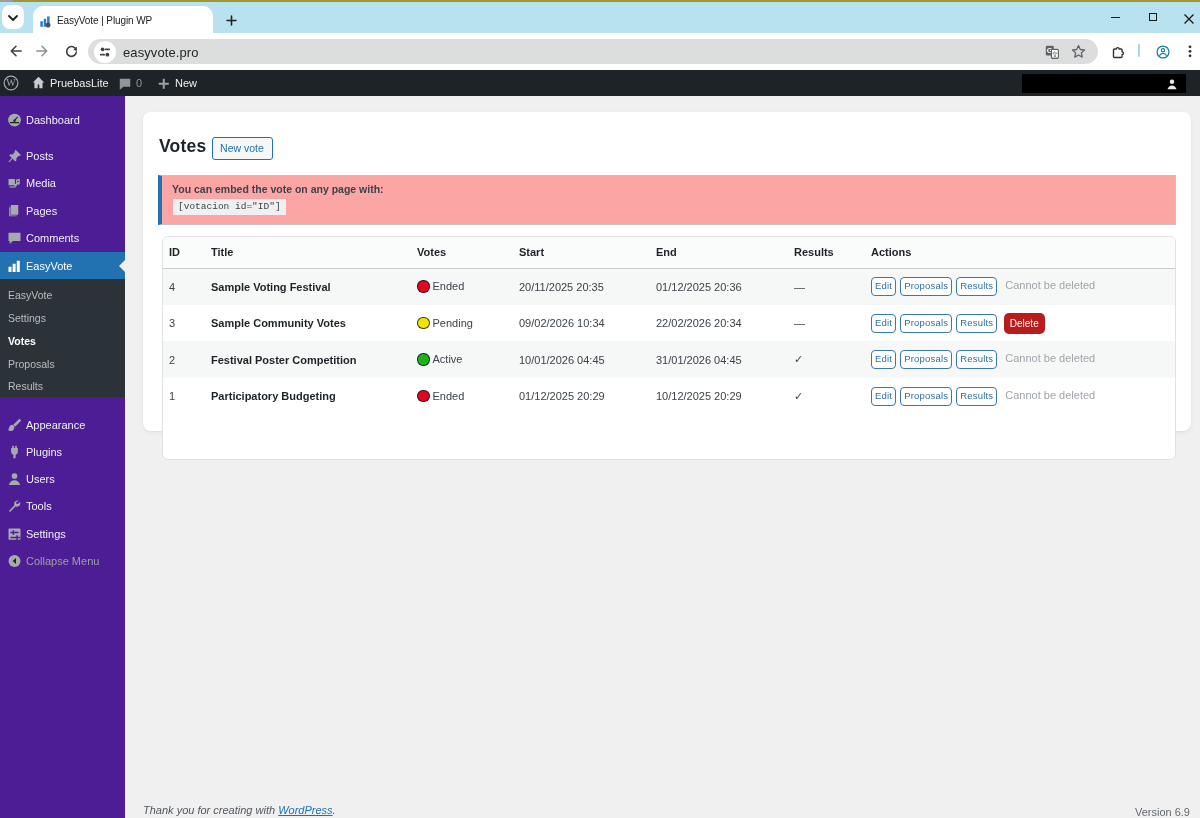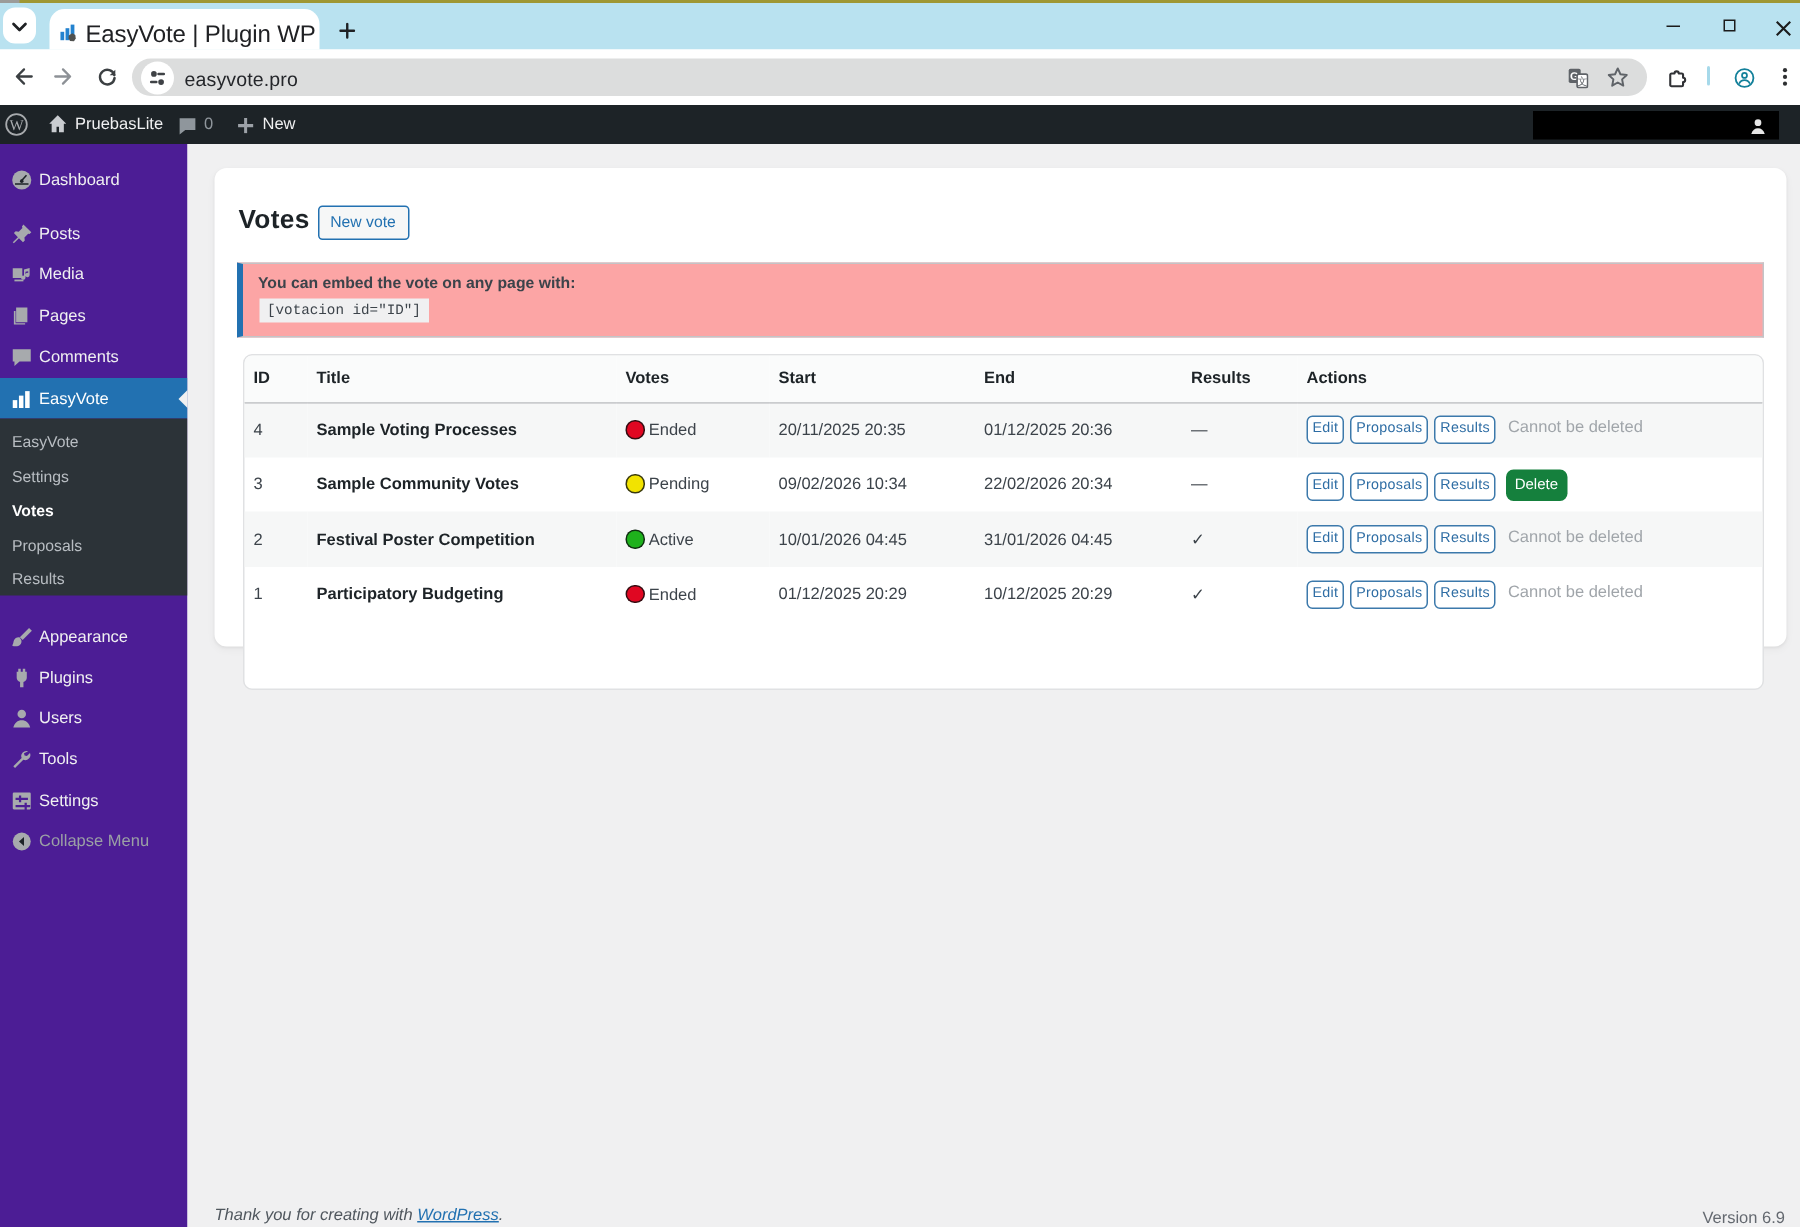--- a/index.html
+++ b/index.html
@@ -13,7 +13,7 @@
   #tabstrip { left:0; top:2px; width:1200px; height:30.5px; background:#b9e2f0; }
   #chevbtn { left:2px; top:3px; width:22px; height:24px; background:#fff; border-radius:8px; }
   #tab { left:33px; top:3.5px; width:180px; height:27px; background:#fff; border-radius:10px 10px 0 0; }
-  #tabtitle { left:24px; top:9px; font-size:16px; letter-spacing:-0.1px; color:#202124; white-space:nowrap; }
+  #tabtitle { left:24px; top:9px; font-size:10px; letter-spacing:-0.1px; color:#202124; white-space:nowrap; }
   #plusbtn { left:226px; top:12.5px; }
   #toolbar { left:0; top:32.5px; width:1200px; height:37.5px; background:#fff; }
   #omnibox { left:88px; top:6.5px; width:1010px; height:25px; background:#dcdddd; border-radius:12.5px; }

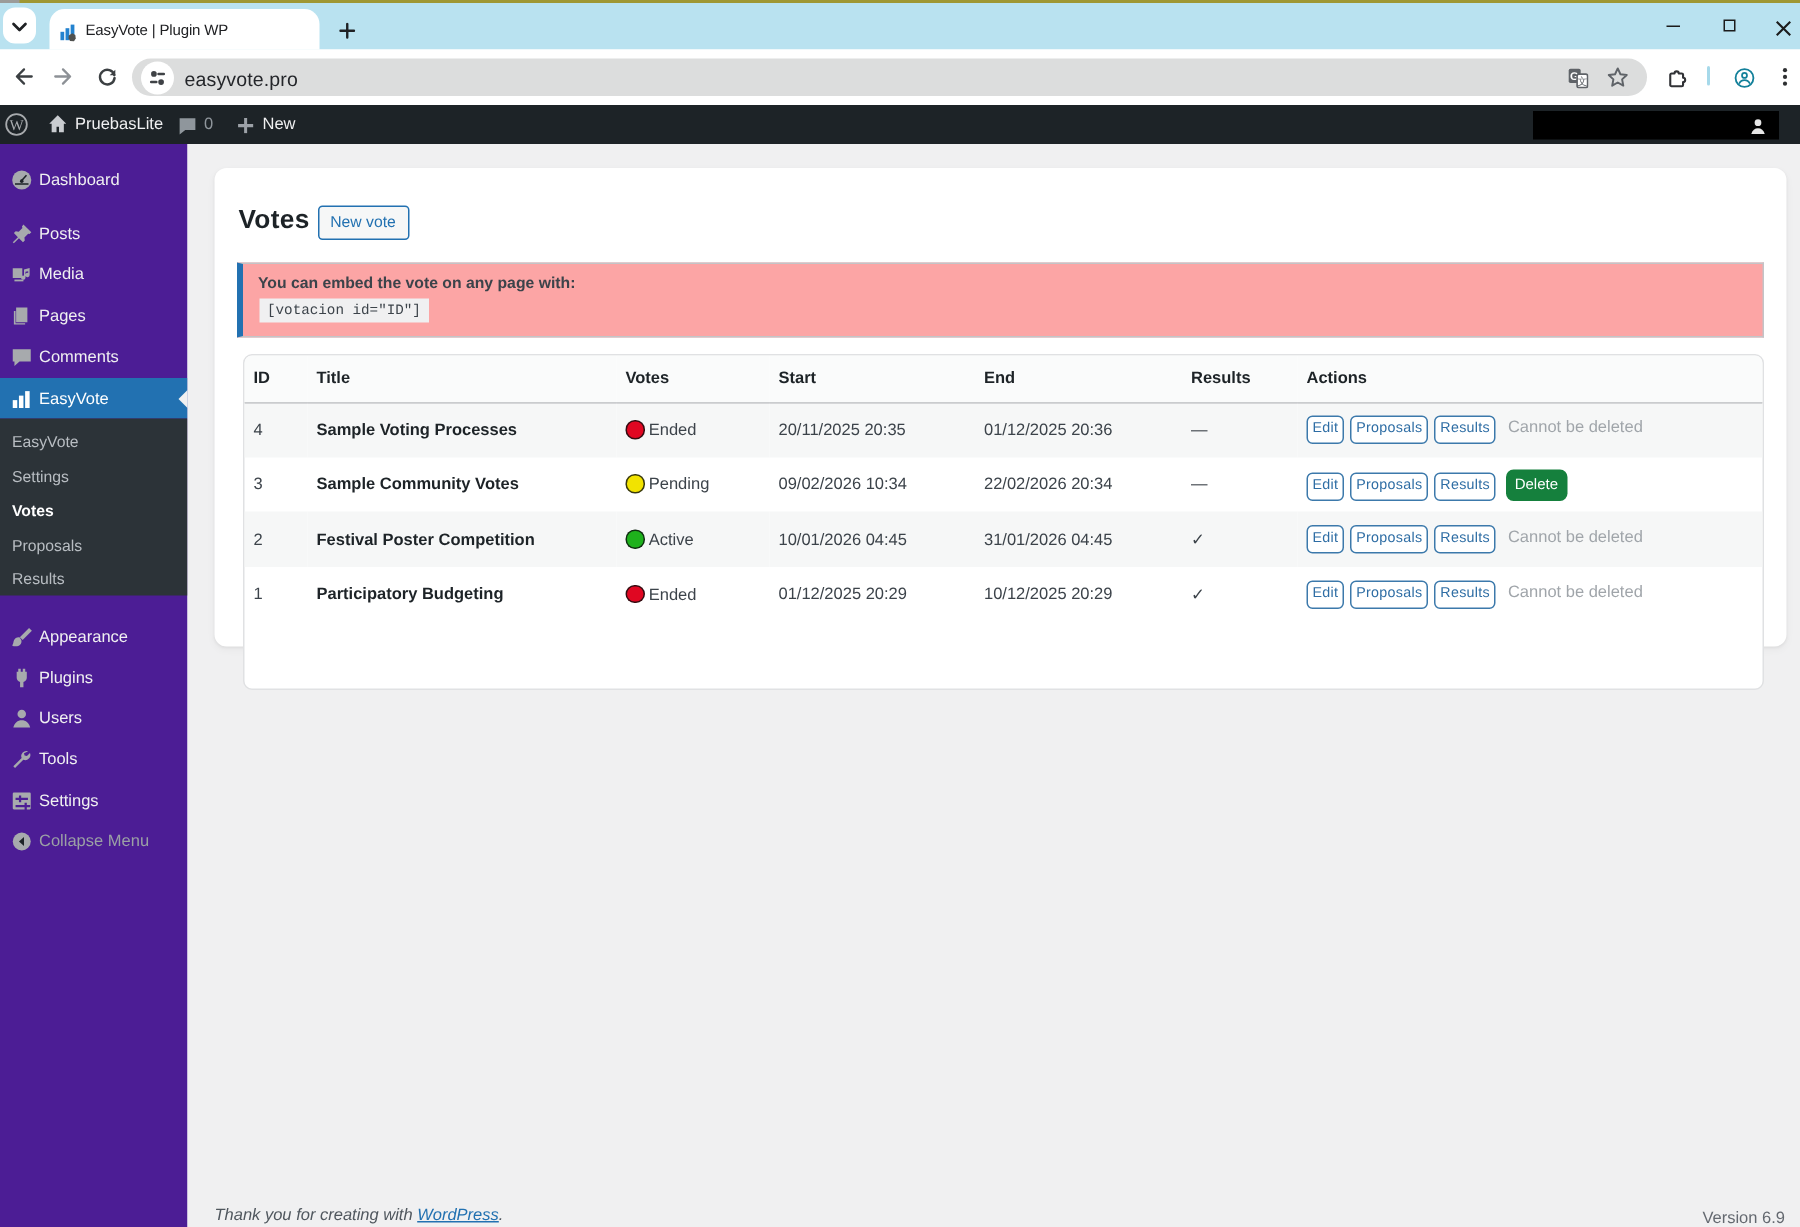--- a/index.html
+++ b/index.html
@@ -303,7 +303,7 @@
         <tbody>
           <tr>
               <td>4</td>
-              <td class="title">Sample Voting Processes</td>
+              <td class="title">Sample Voting Festival</td>
               <td><span class="dot red"></span>Ended</td>
               <td>20/11/2025 20:35</td>
               <td>01/12/2025 20:36</td>

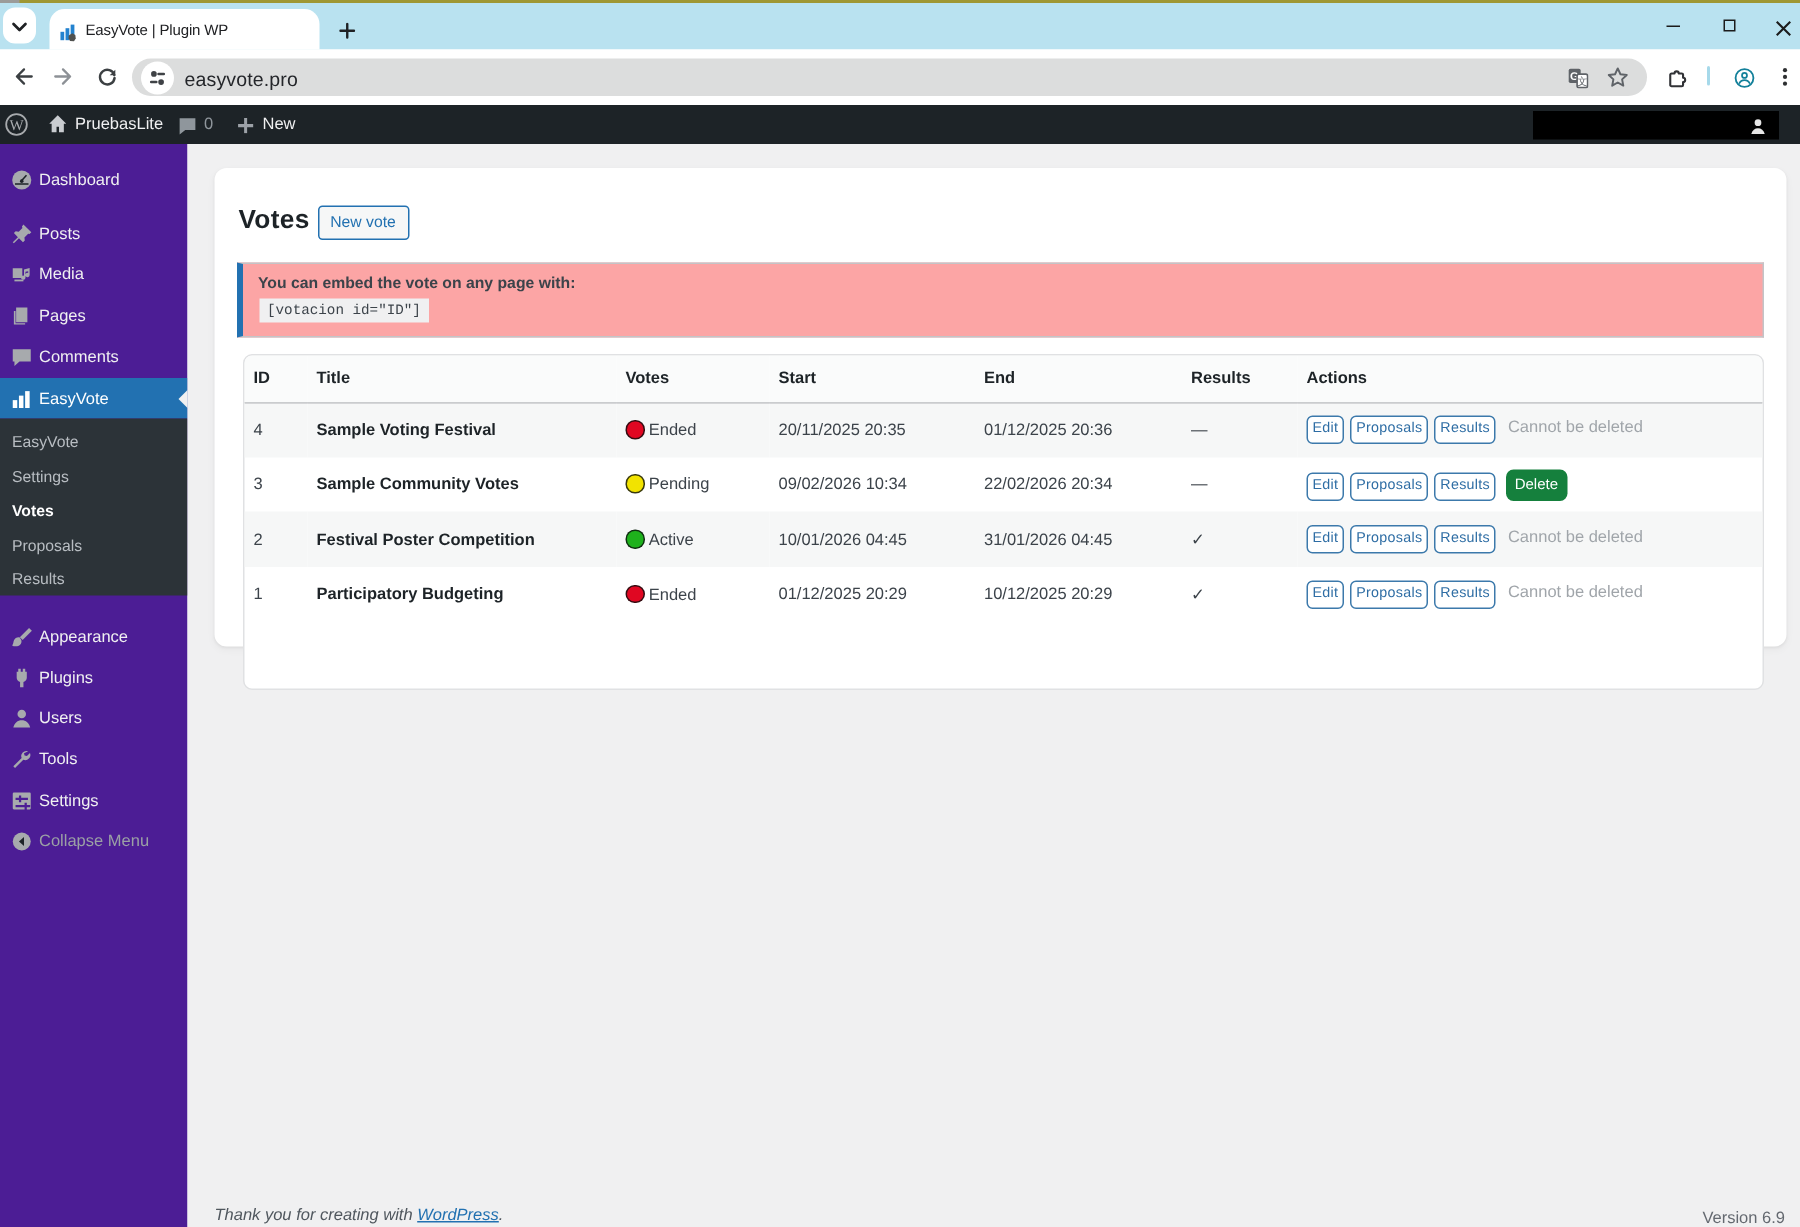--- a/index.html
+++ b/index.html
@@ -59,7 +59,7 @@
   .dot.yel { background:#f2e300; }
   .dot.grn { background:#1eb11c; }
   .abtn { display:inline-block; height:19px; line-height:16.5px; border:1.3px solid #3c79ab; border-radius:4px; color:#2e6da4; background:#fff; font-size:9.5px; padding:0 3px; margin-right:4px; letter-spacing:0.2px; text-align:center; }
-  .delbtn { display:inline-block; height:21px; line-height:21px; background:#15803d; border-radius:5px; color:#fff; font-size:10px; padding:0 6px; margin-left:2.5px; vertical-align:middle; position:relative; top:1px; }
+  .delbtn { display:inline-block; height:21px; line-height:21px; background:#b91c1c; border-radius:5px; color:#fff; font-size:10px; padding:0 6px; margin-left:2.5px; vertical-align:middle; position:relative; top:1px; }
   .nodel { color:#a0a5aa; font-size:11px; margin-left:4px; }
   #footL { position:absolute; left:18px; top:708px; font-style:italic; font-size:11px; color:#50575e; }
   #footL .lnk { color:#2271b1; text-decoration:underline; }

